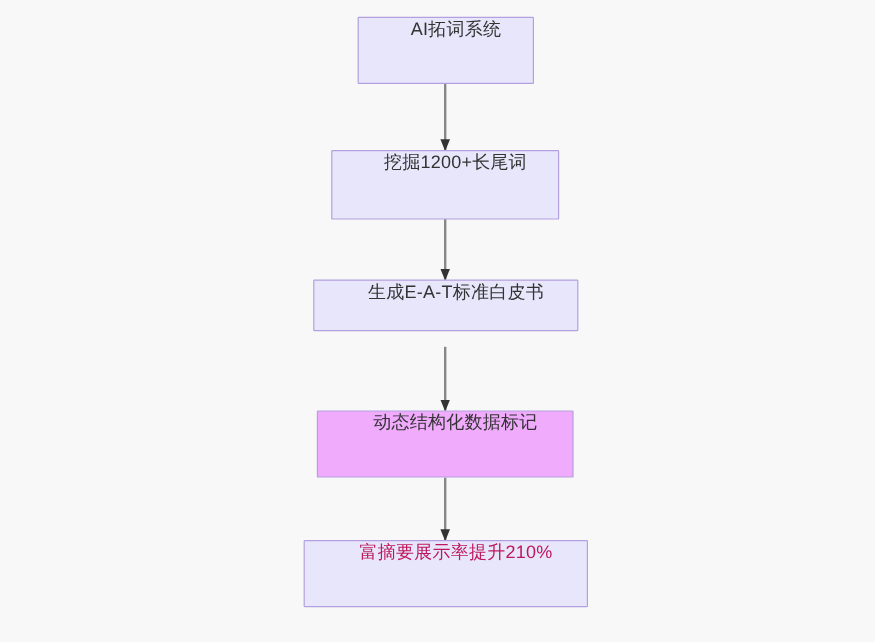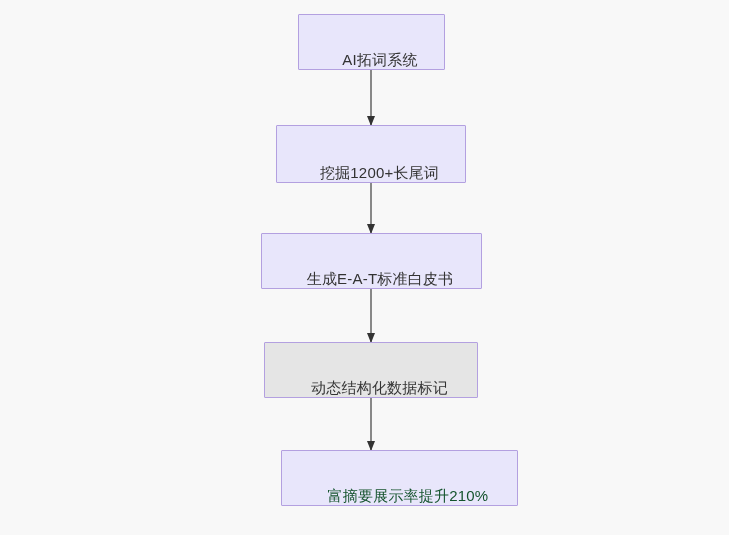--- a/index.html
+++ b/index.html
@@ -33,7 +33,7 @@
     border: 1px solid #b3a0e0;
     border-radius: 1px;
     display: flex;
-    align-items: flex-end;
+    align-items: flex-start;
     justify-content: center;
     color: #333333;
     font-size: 15px;

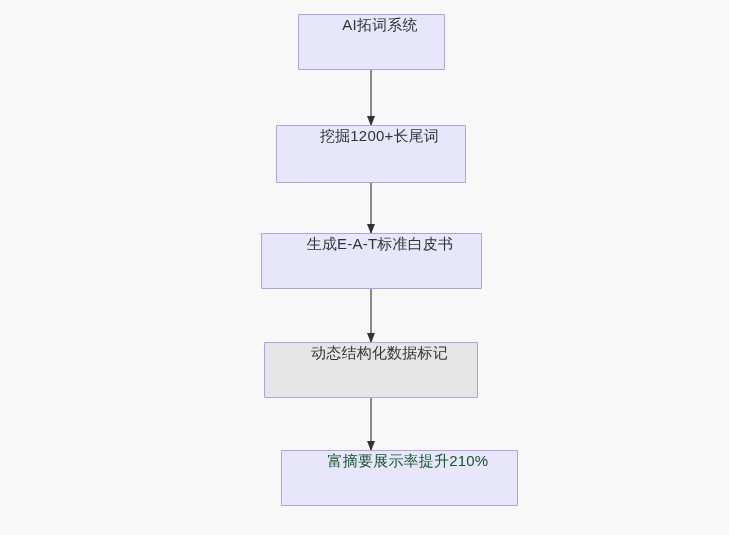--- a/index.html
+++ b/index.html
@@ -74,7 +74,7 @@
     <span class="node-label">挖掘1200+长尾词</span>
   </div>
 
-  <div class="node" style="left: 261px; top: 233px; width: 221px; height: 56px; background: rgb(232, 230, 251); border-color: rgb(179, 160, 224); color: rgb(51, 51, 51);">
+  <div class="node" style="left: 261px; top: 233px; width: 221px; height: 43px; background: rgb(232, 230, 251); border-color: rgb(179, 160, 224); color: rgb(51, 51, 51);">
     <span class="node-label">生成E-A-T标准白皮书</span>
   </div>
 

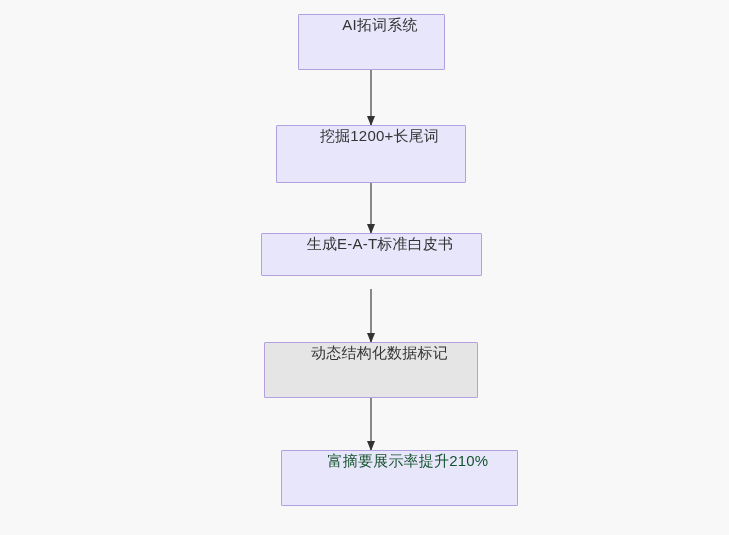--- a/index.html
+++ b/index.html
@@ -78,7 +78,7 @@
     <span class="node-label">生成E-A-T标准白皮书</span>
   </div>
 
-  <div class="node" style="left: 264px; top: 342px; width: 214px; height: 56px; background: #e5e5e5; border-color: rgb(179, 160, 224); color: rgb(51, 51, 51);">
+  <div class="node" style="left: 264px; top: 342px; width: 214px; height: 56px; background: #f0abfc; border-color: rgb(179, 160, 224); color: rgb(51, 51, 51);">
     <span class="node-label">动态结构化数据标记</span>
   </div>
 

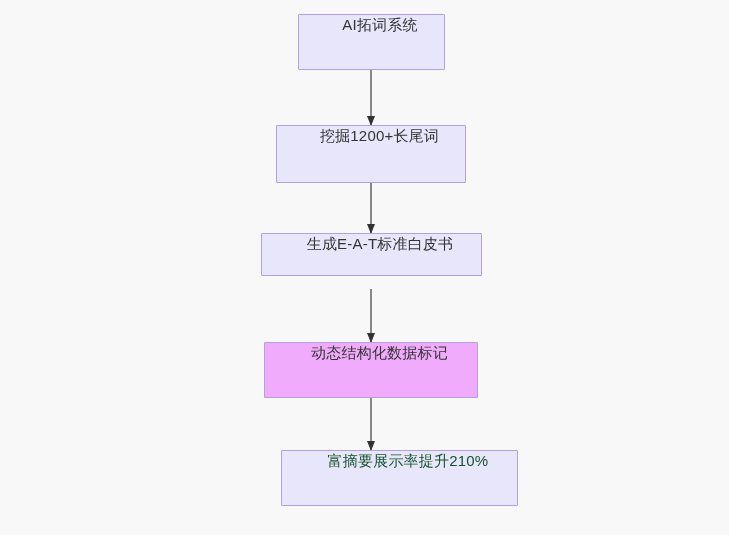--- a/index.html
+++ b/index.html
@@ -82,7 +82,7 @@
     <span class="node-label">动态结构化数据标记</span>
   </div>
 
-  <div class="node" style="left: 253px; top: 450px; width: 237px; height: 56px; background: rgb(232, 230, 251); border-color: rgb(179, 160, 224); color: #14532d; margin-left: 28px;">
+  <div class="node" style="left: 253px; top: 450px; width: 237px; height: 56px; background: rgb(232, 230, 251); border-color: rgb(179, 160, 224); color: #be185d;">
     <span class="node-label">富摘要展示率提升210%</span>
   </div>
 

